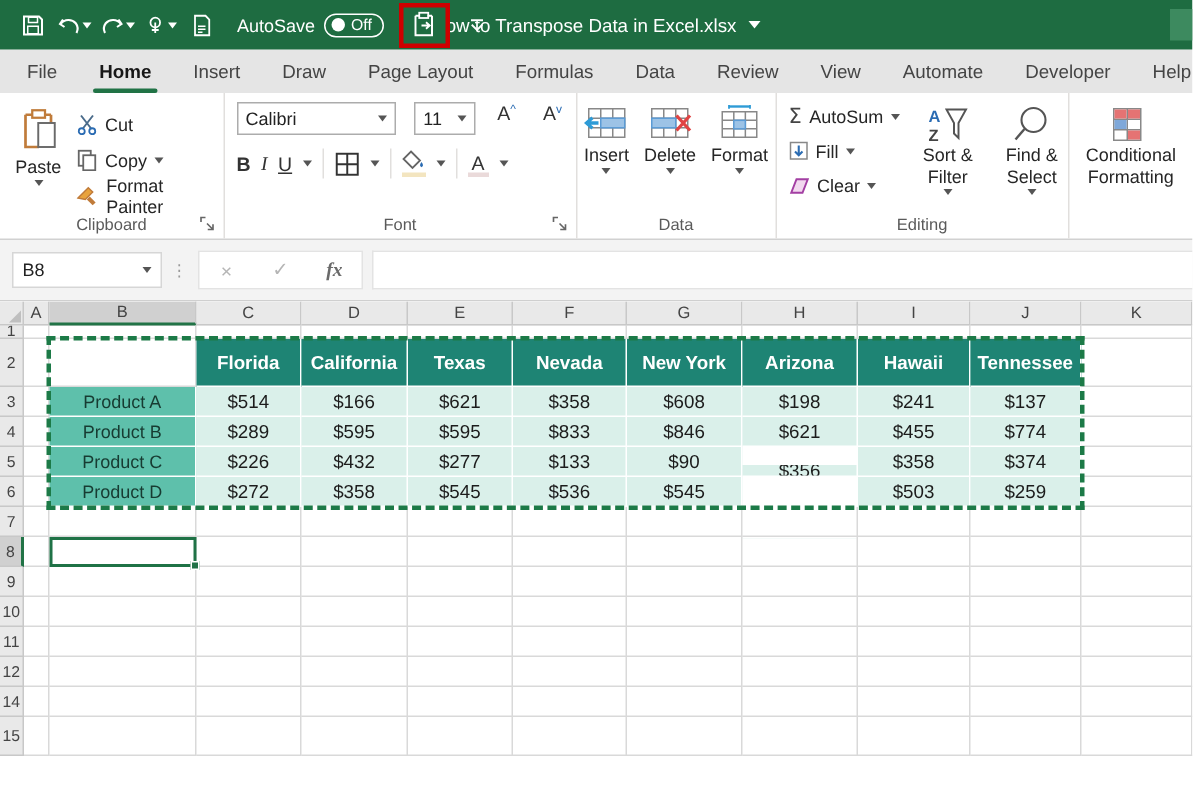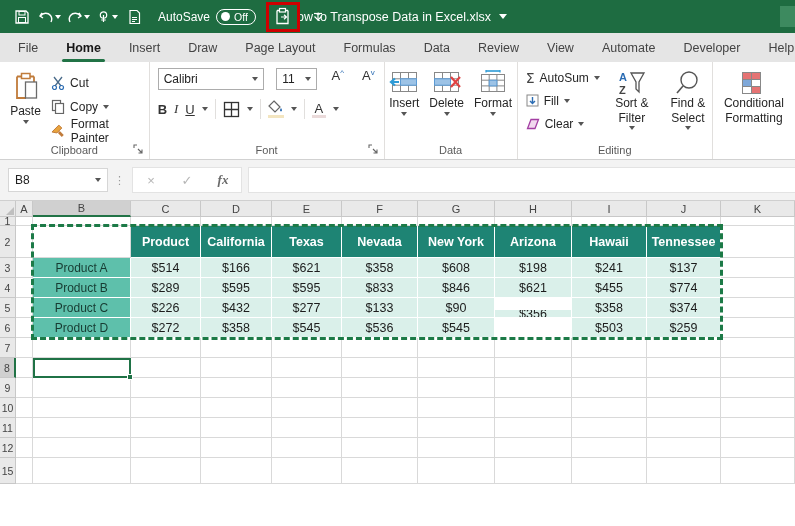--- a/index.html
+++ b/index.html
@@ -466,7 +466,7 @@
         <div class="rowhdr">2</div>
         <div class="cell" style="width: 17px;"></div>
         <div class="cell" style="width: 98px;"></div>
-        <div class="cell c-thdr" style="width: 70px;">Product</div>
+        <div class="cell c-thdr" style="width: 70px;">Florida</div>
         <div class="cell c-thdr" style="width: 71px;">California</div>
         <div class="cell c-thdr" style="width: 70px;">Texas</div>
         <div class="cell c-thdr" style="width: 76px;">Nevada</div>

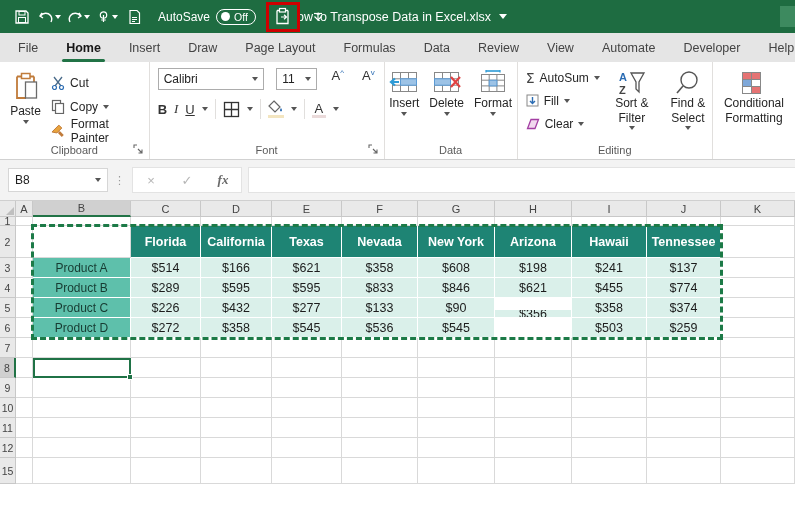--- a/index.html
+++ b/index.html
@@ -616,6 +616,20 @@
         <div class="cell" style="width: 74px;"></div>
         <div class="cell" style="width: 74px;"></div>
       </div>
+      <div class="grow" style="height: 20px;">
+        <div class="rowhdr">14</div>
+        <div class="cell" style="width: 17px;"></div>
+        <div class="cell" style="width: 98px;"></div>
+        <div class="cell" style="width: 70px;"></div>
+        <div class="cell" style="width: 71px;"></div>
+        <div class="cell" style="width: 70px;"></div>
+        <div class="cell" style="width: 76px;"></div>
+        <div class="cell" style="width: 77px;"></div>
+        <div class="cell" style="width: 77px;"></div>
+        <div class="cell" style="width: 75px;"></div>
+        <div class="cell" style="width: 74px;"></div>
+        <div class="cell" style="width: 74px;"></div>
+      </div>
       <div class="grow" style="height: 26px;">
         <div class="rowhdr">15</div>
         <div class="cell" style="width: 17px;"></div>

